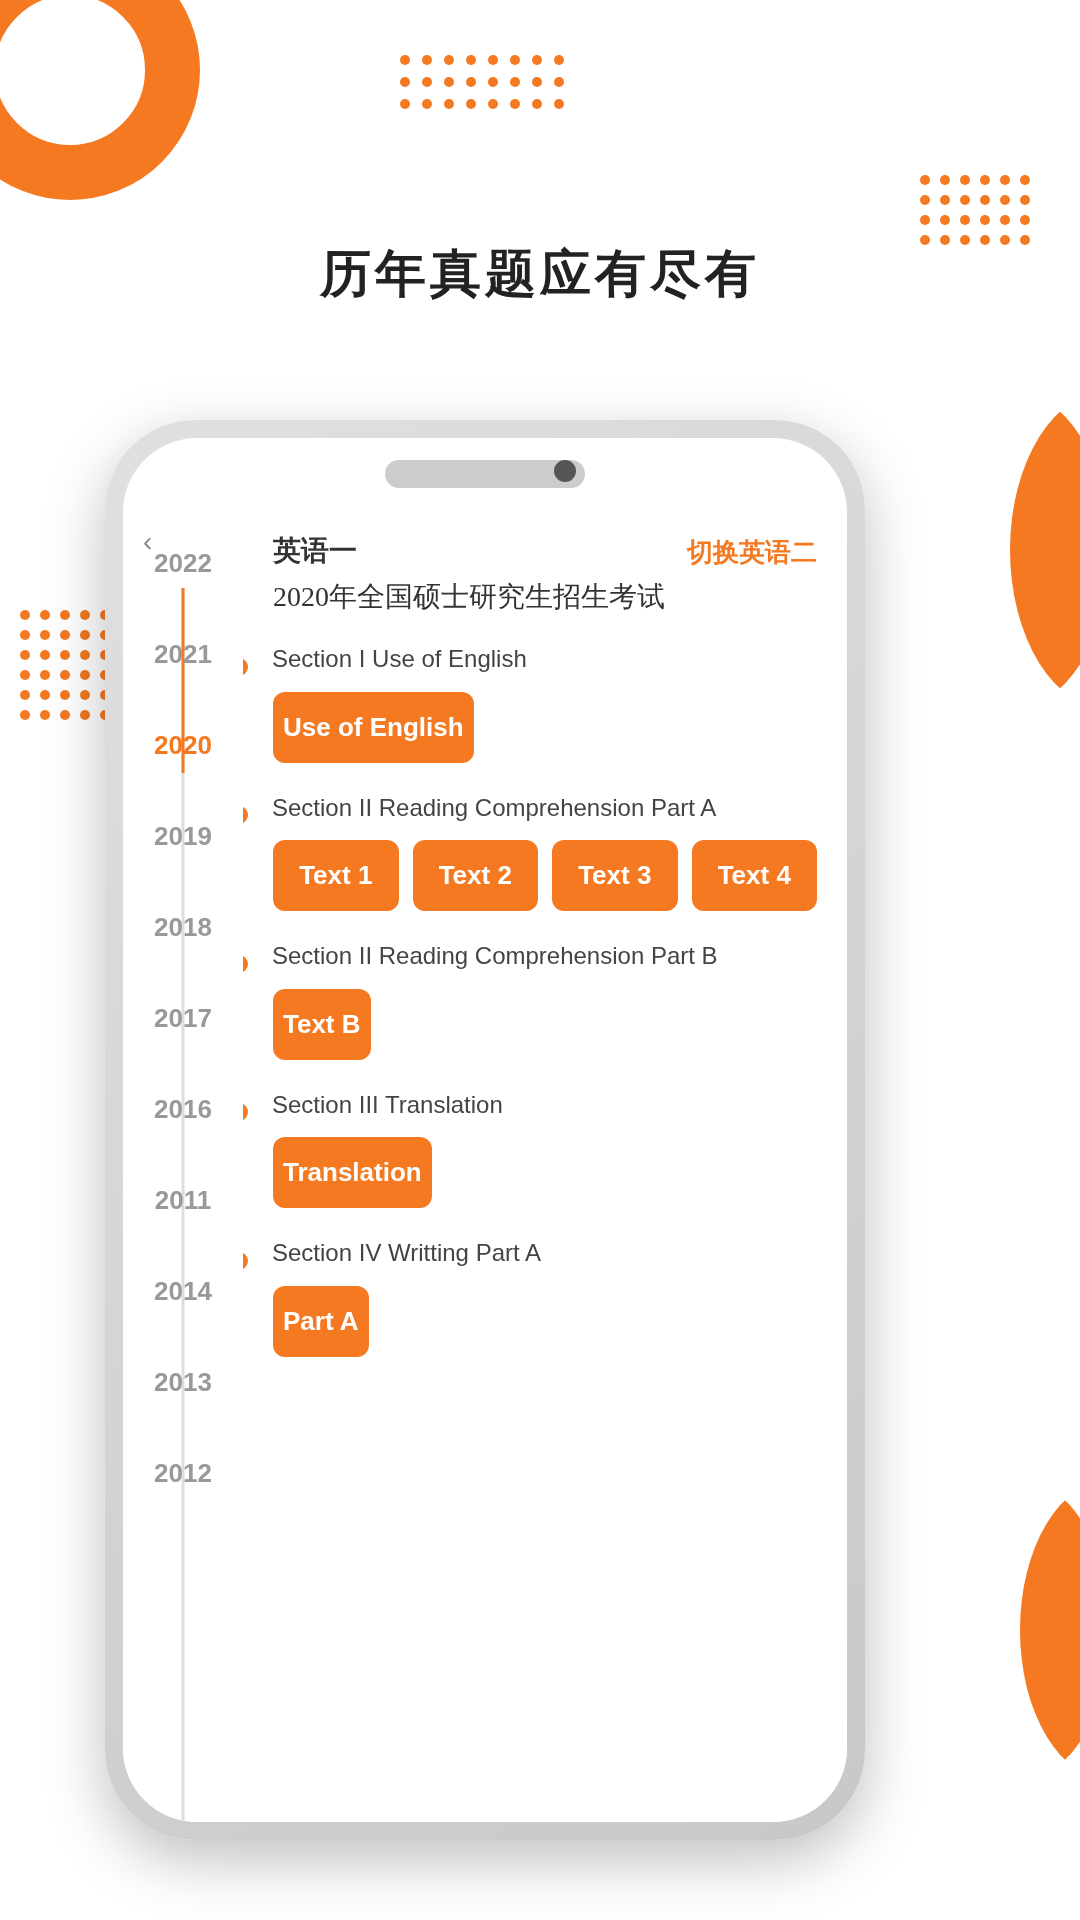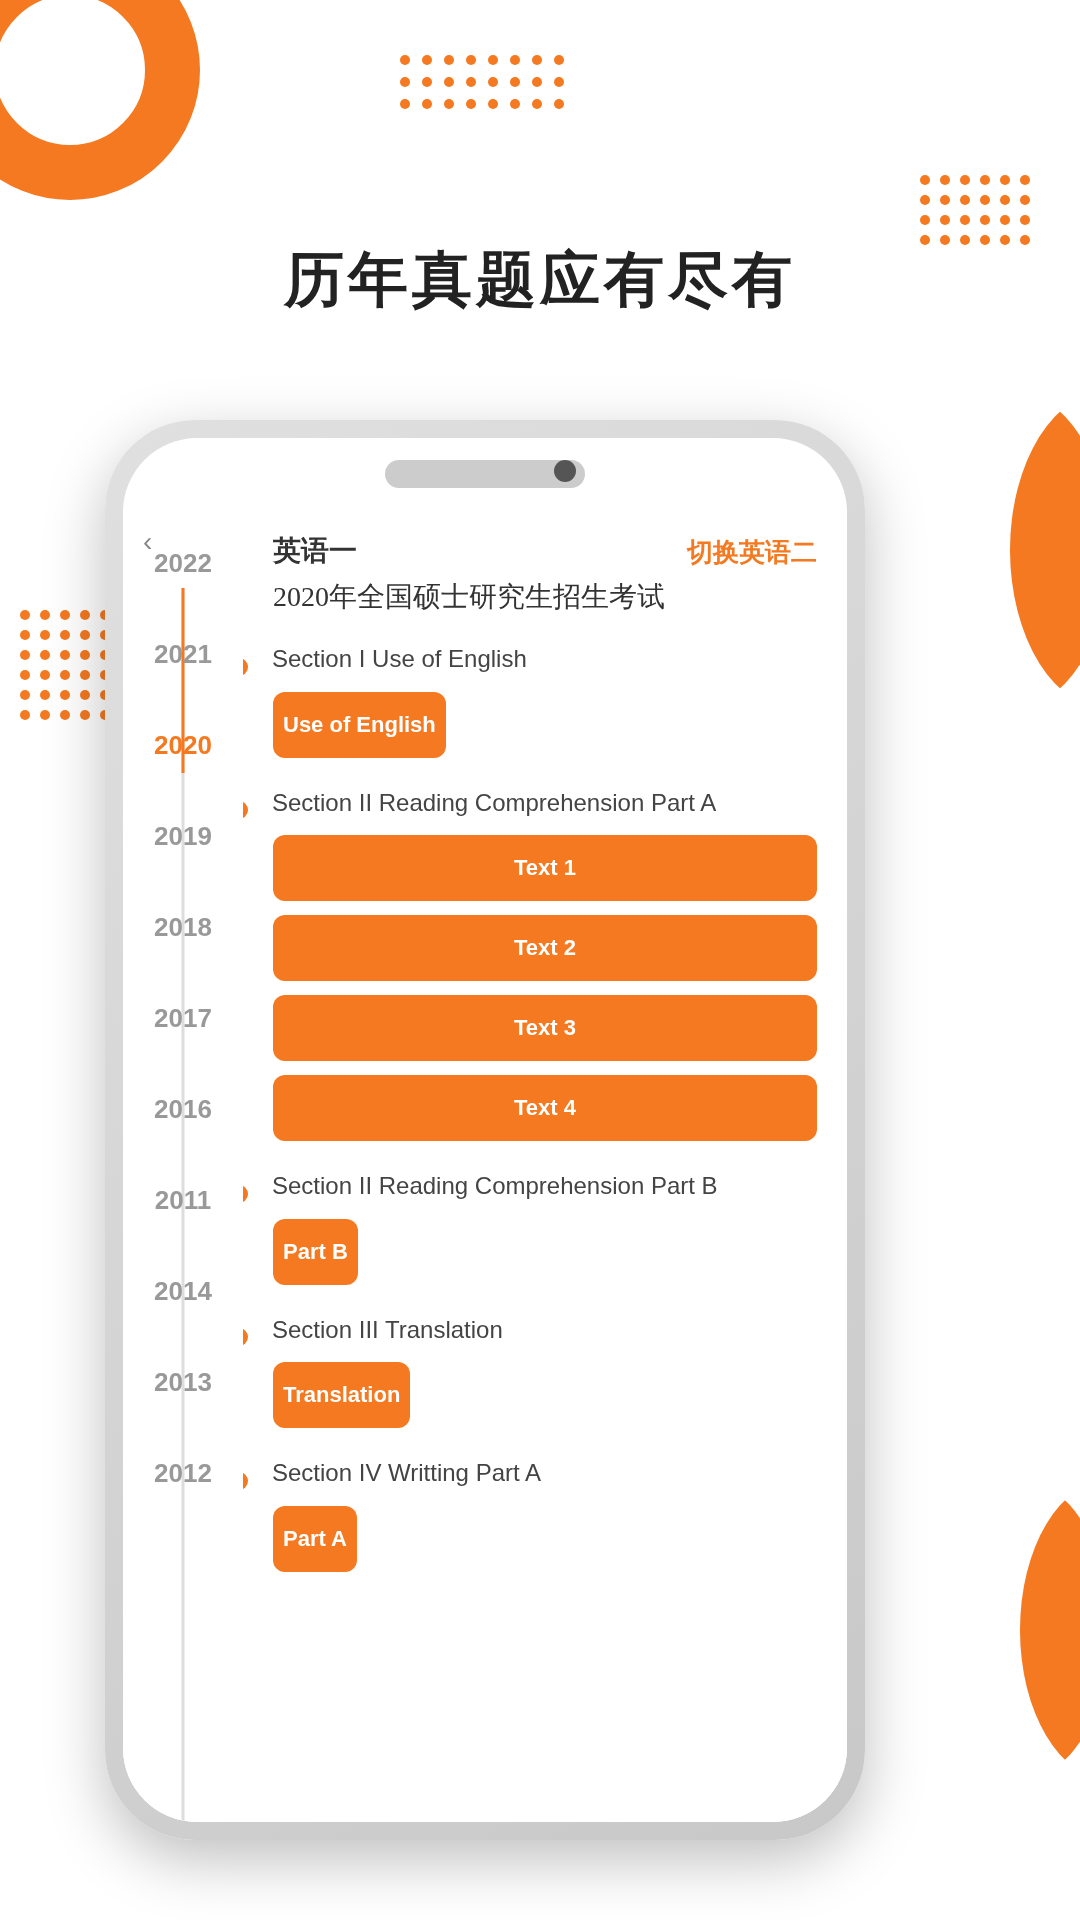--- a/index.html
+++ b/index.html
@@ -84,7 +84,7 @@
       left: 80px;
       right: 80px;
       text-align: center;
-      font-size: 60px;
+      font-size: 51px;
       font-weight: 900;
       color: #222;
       z-index: 1;

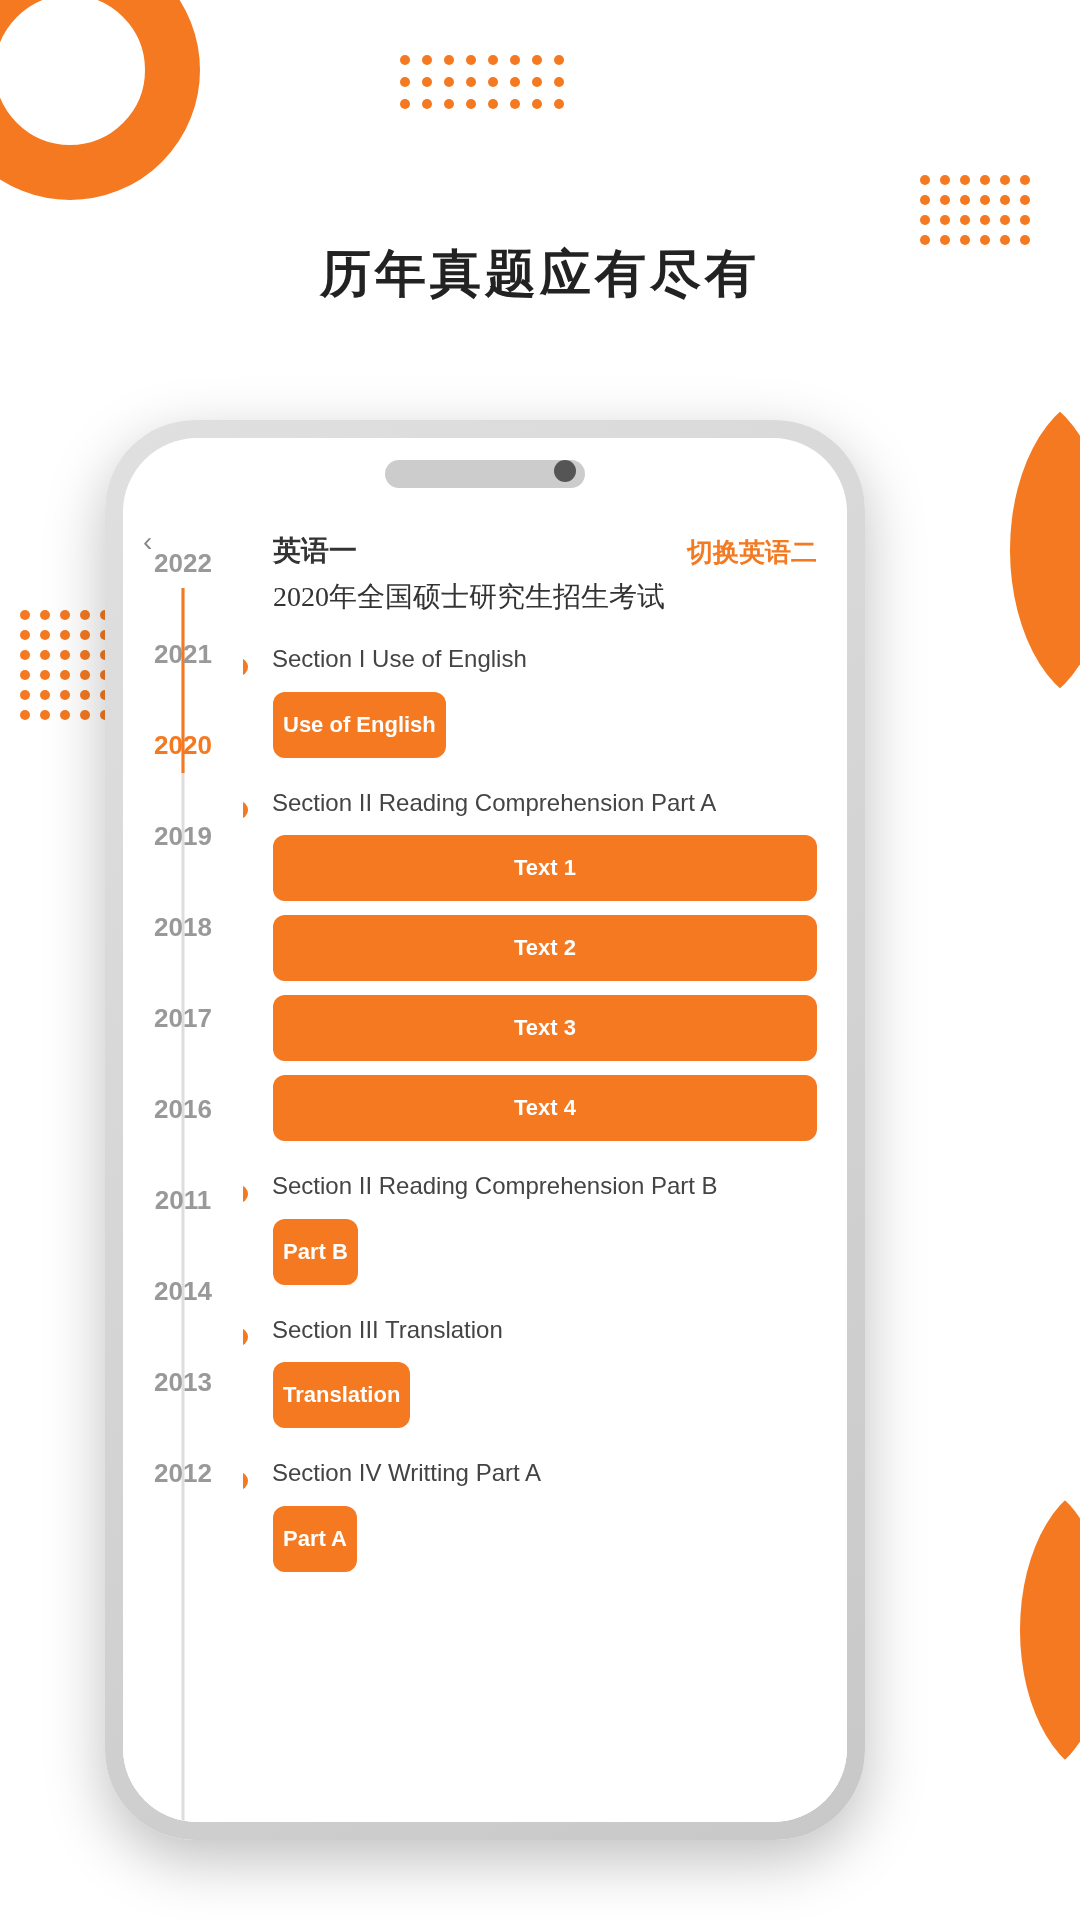--- a/index.html
+++ b/index.html
@@ -279,7 +279,7 @@
       border: none;
       border-radius: 12px;
       padding: 20px 10px;
-      font-size: 22px;
+      font-size: 26px;
       font-weight: 700;
       cursor: pointer;
       text-align: center;

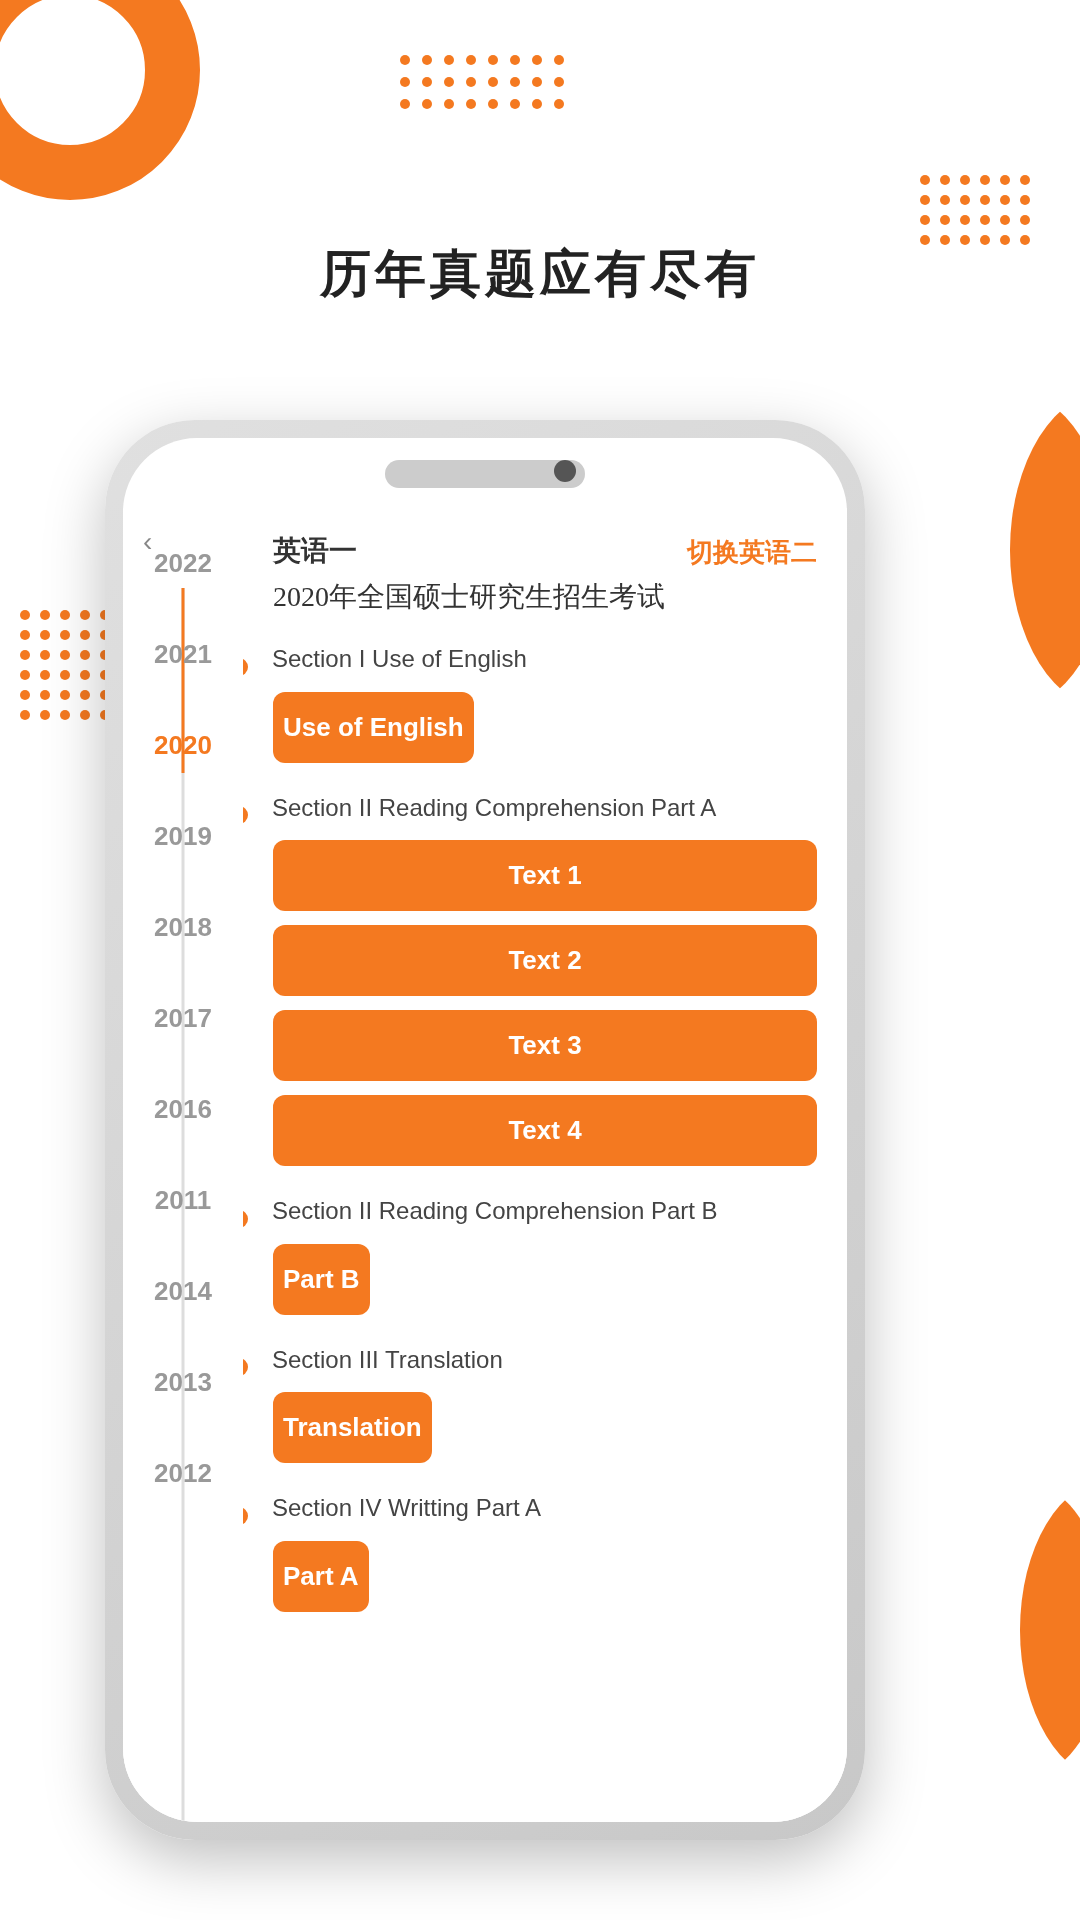--- a/index.html
+++ b/index.html
@@ -265,7 +265,7 @@
     }
     .btn-grid {
       display: grid;
-      grid-template-columns: 1fr;
+      grid-template-columns: 1fr 1fr 1fr 1fr;
       gap: 14px;
       margin-top: 10px;
     }

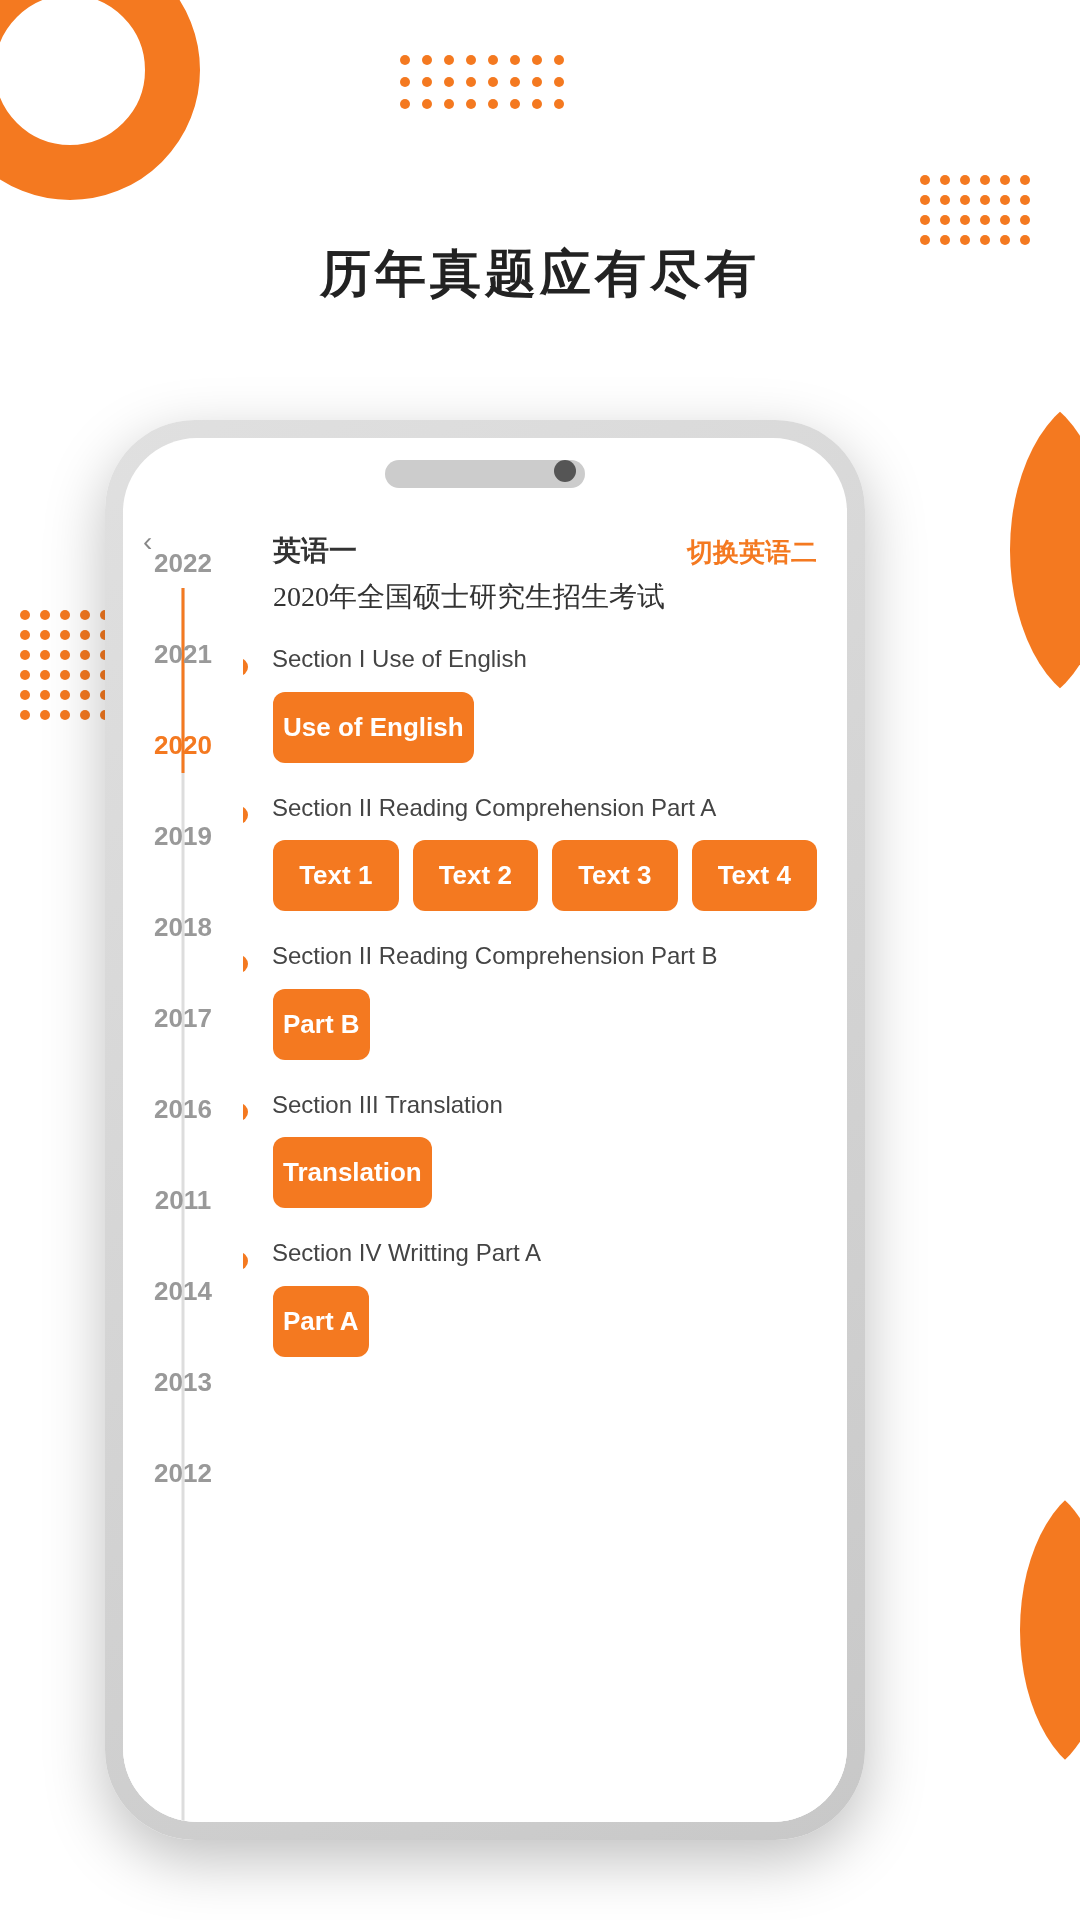--- a/index.html
+++ b/index.html
@@ -451,7 +451,7 @@
               <span class="section-title">Section II Reading Comprehension Part B</span>
             </div>
             <div class="btn-grid single">
-              <button class="section-btn">Part B</button>
+              <button class="section-btn">Text B</button>
             </div>
           </div>
 

